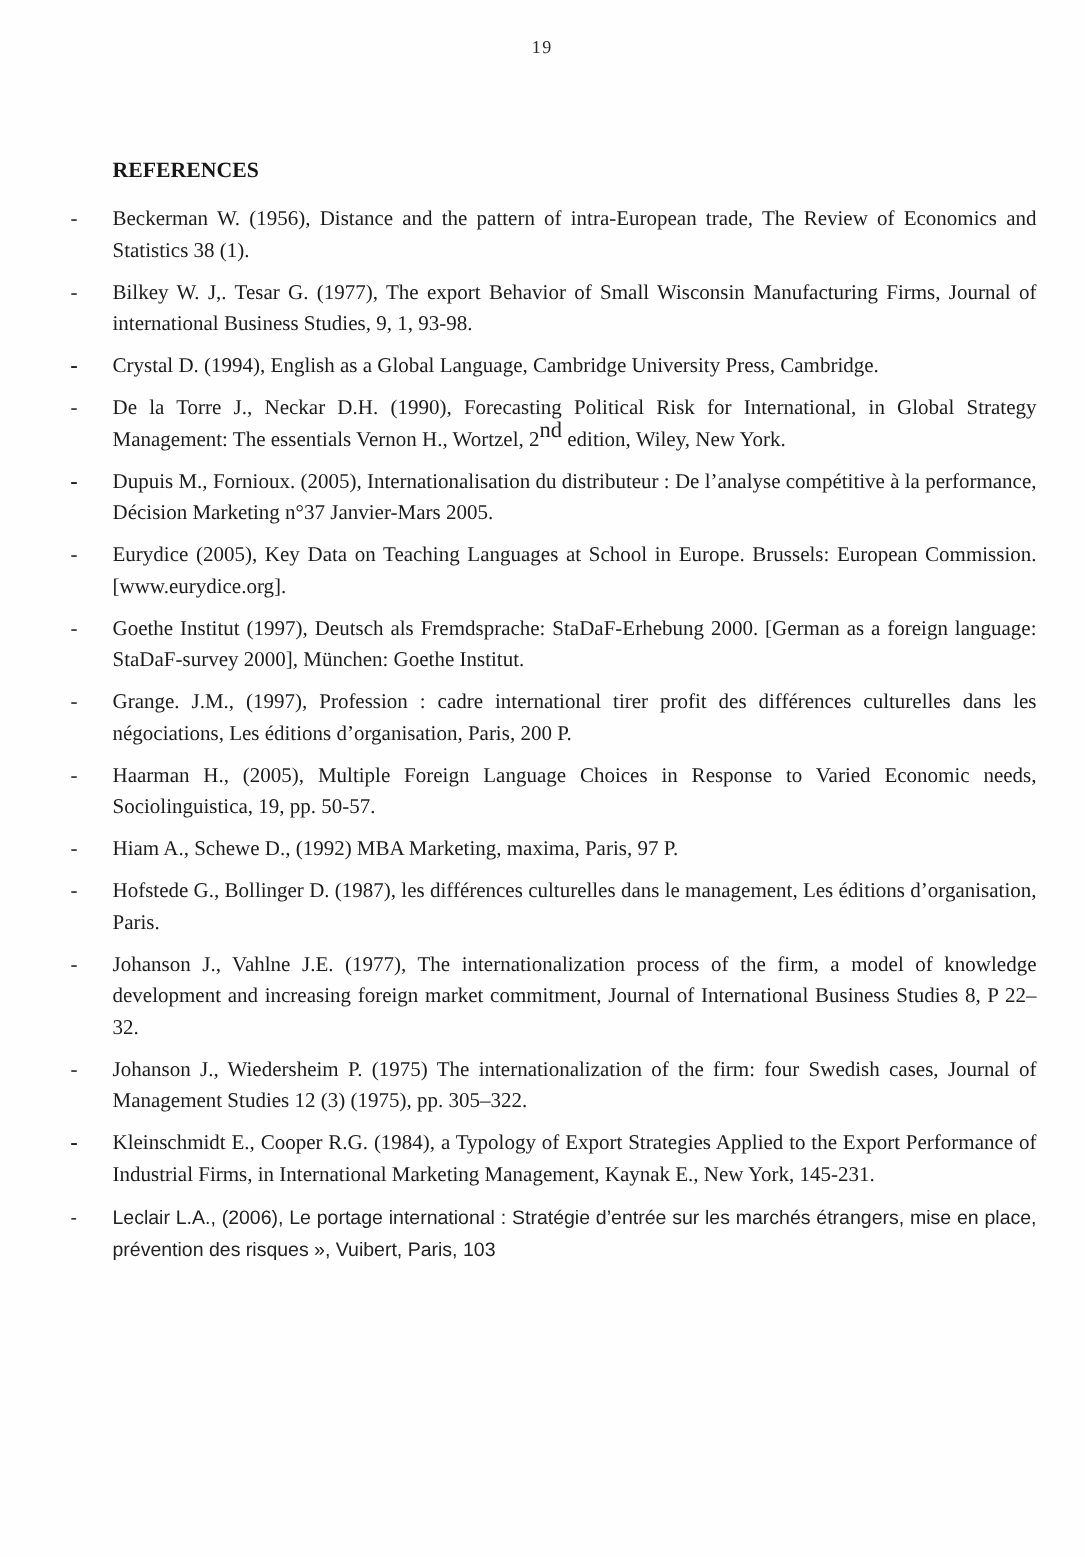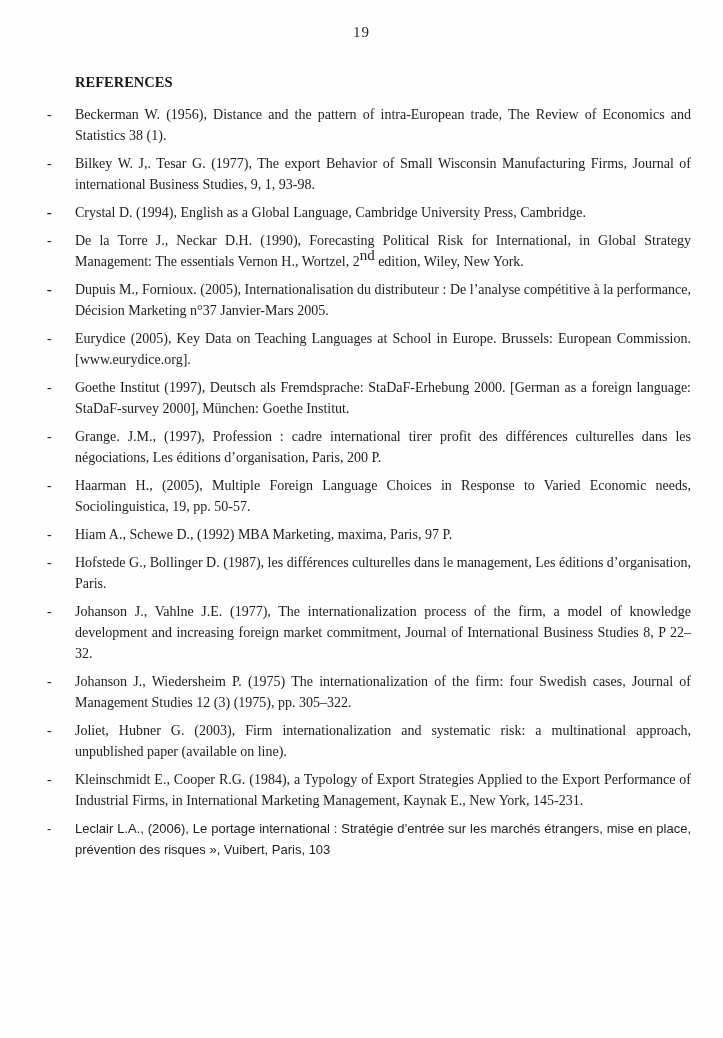--- a/index.html
+++ b/index.html
@@ -22,7 +22,7 @@
     left: 0;
     width: 723px;
     text-align: center;
-    font-size: 15px;
+    font-size: 12px;
     letter-spacing: 1px;
     color: #2a2a2a;
   }

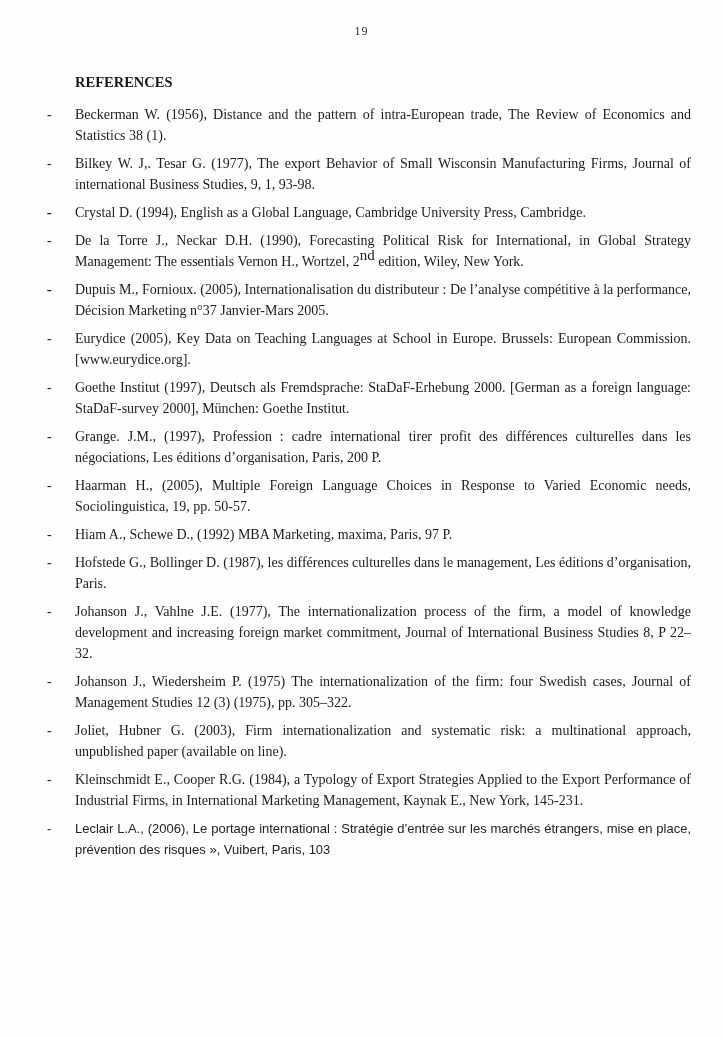--- a/index.html
+++ b/index.html
@@ -29,7 +29,7 @@
   .content {
     position: absolute;
     left: 45px;
-    top: 72px;
+    top: 104px;
     width: 646px;
   }
   .heading {

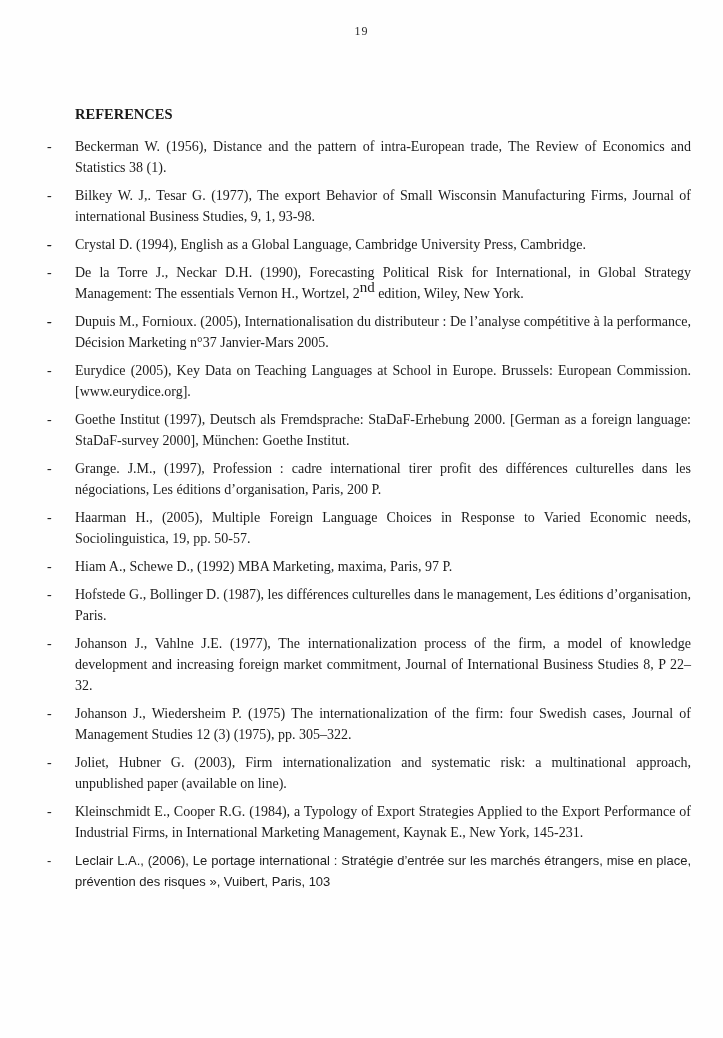--- a/index.html
+++ b/index.html
@@ -150,7 +150,6 @@
 
     <p class="entry">
       <span class="marker">-</span>
-      <span>Joliet, Hubner G. (2003), Firm internationalization and systematic risk: a multinational approach, unpublished paper (available on line).</span>
     </p>
 
     <p class="entry">

